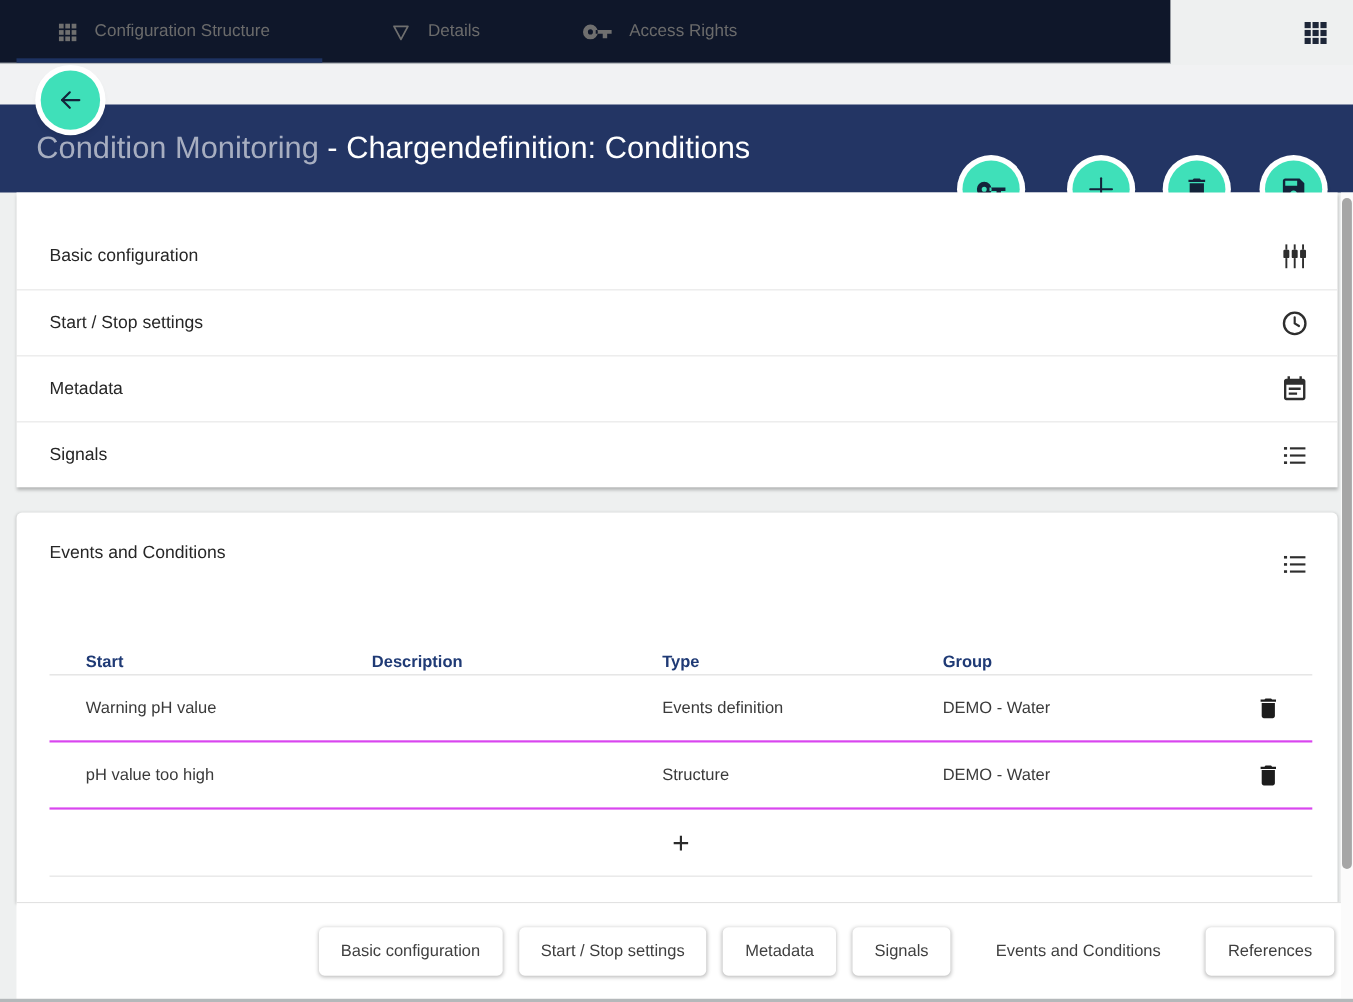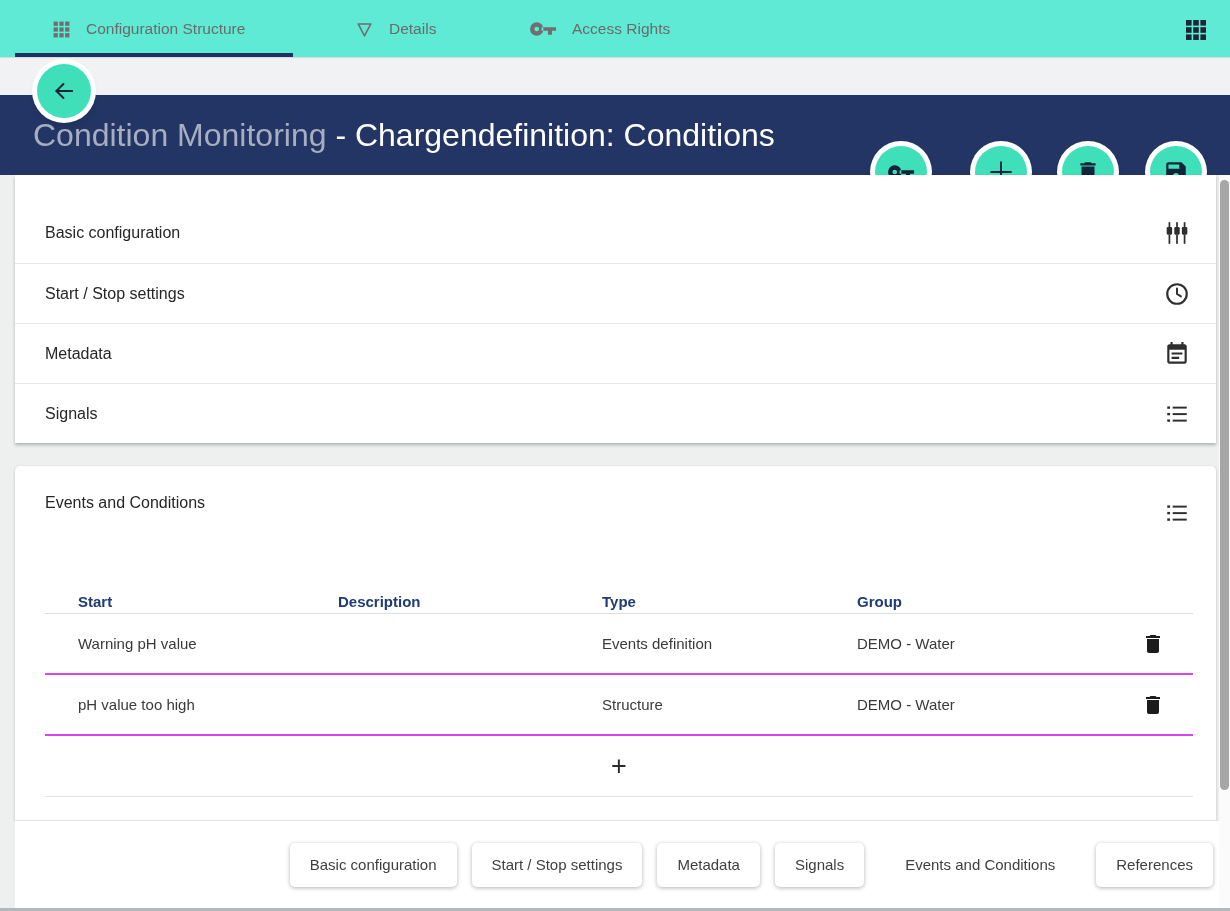--- a/index.html
+++ b/index.html
@@ -8,7 +8,7 @@
   .screen { position:absolute; inset:0; }
 
   
-  .tabbar { position:absolute; left:0; top:0; width:1230px; height:58px; background:#5eead4; border-bottom:1px solid #d8dbdd; }
+  .tabbar { position:absolute; left:0; top:0; width:1064px; height:58px; background:#0f172a; border-bottom:1px solid #d8dbdd; }
   .tab { position:absolute; top:0; height:58px; display:flex; align-items:center; gap:15px; color:#6b6b6b; font-size:15.5px; cursor:pointer; }
   .tab-1 { left:52px; }
   .tab-2 { left:355px;text-align:right; }

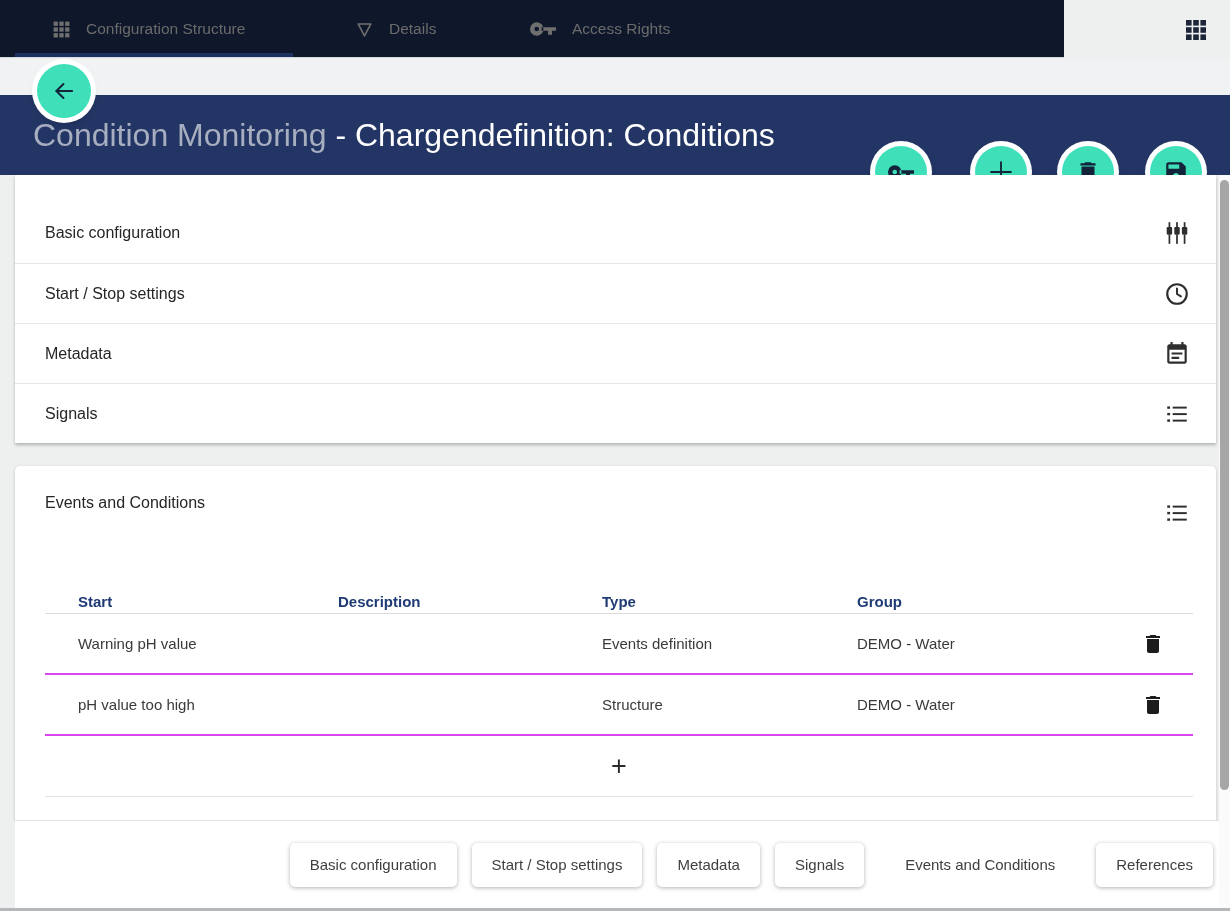--- a/index.html
+++ b/index.html
@@ -22,7 +22,7 @@
 
   
   .header { position:absolute; left:0; top:95px; width:1230px; height:80px; background:#233564; }
-  .header h1 { position:absolute; left:33px; top:0; height:80px; display:flex; align-items:center; font-size:32px; font-weight:400; color:#ffffff; white-space:pre; }
+  .header h1 { position:absolute; left:33px; top:0; height:80px; display:flex; align-items:center; font-size:28px; font-weight:400; color:#ffffff; white-space:pre; }
   .header h1 .dim { color:#a7aec0; }
 
   

